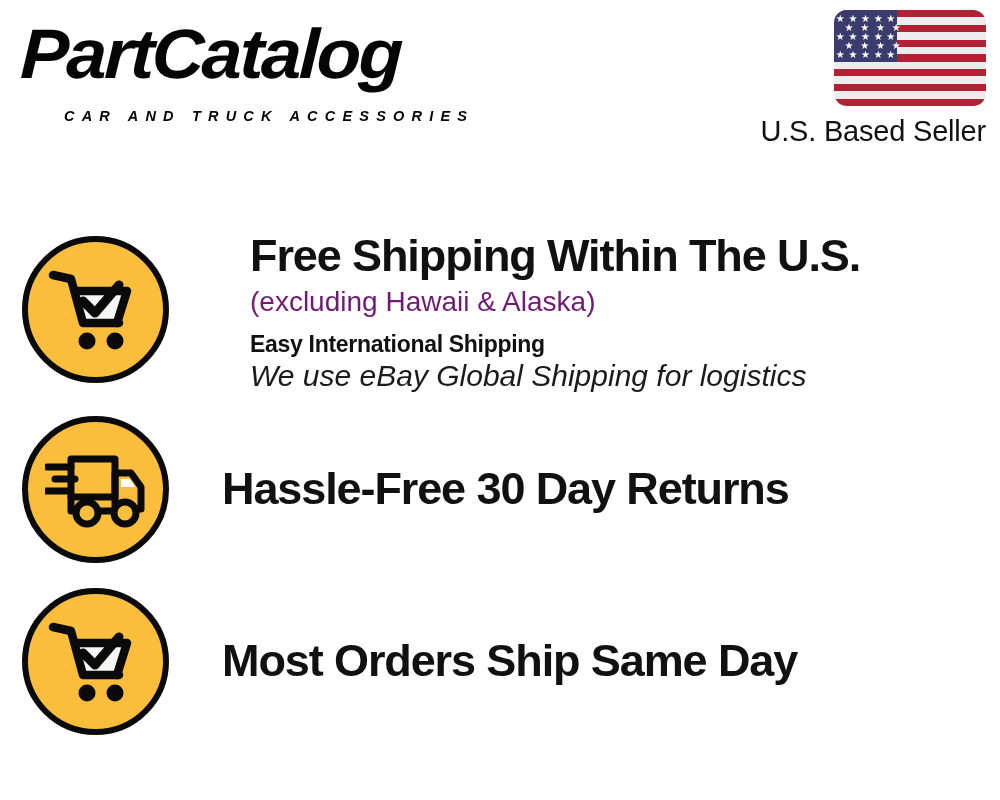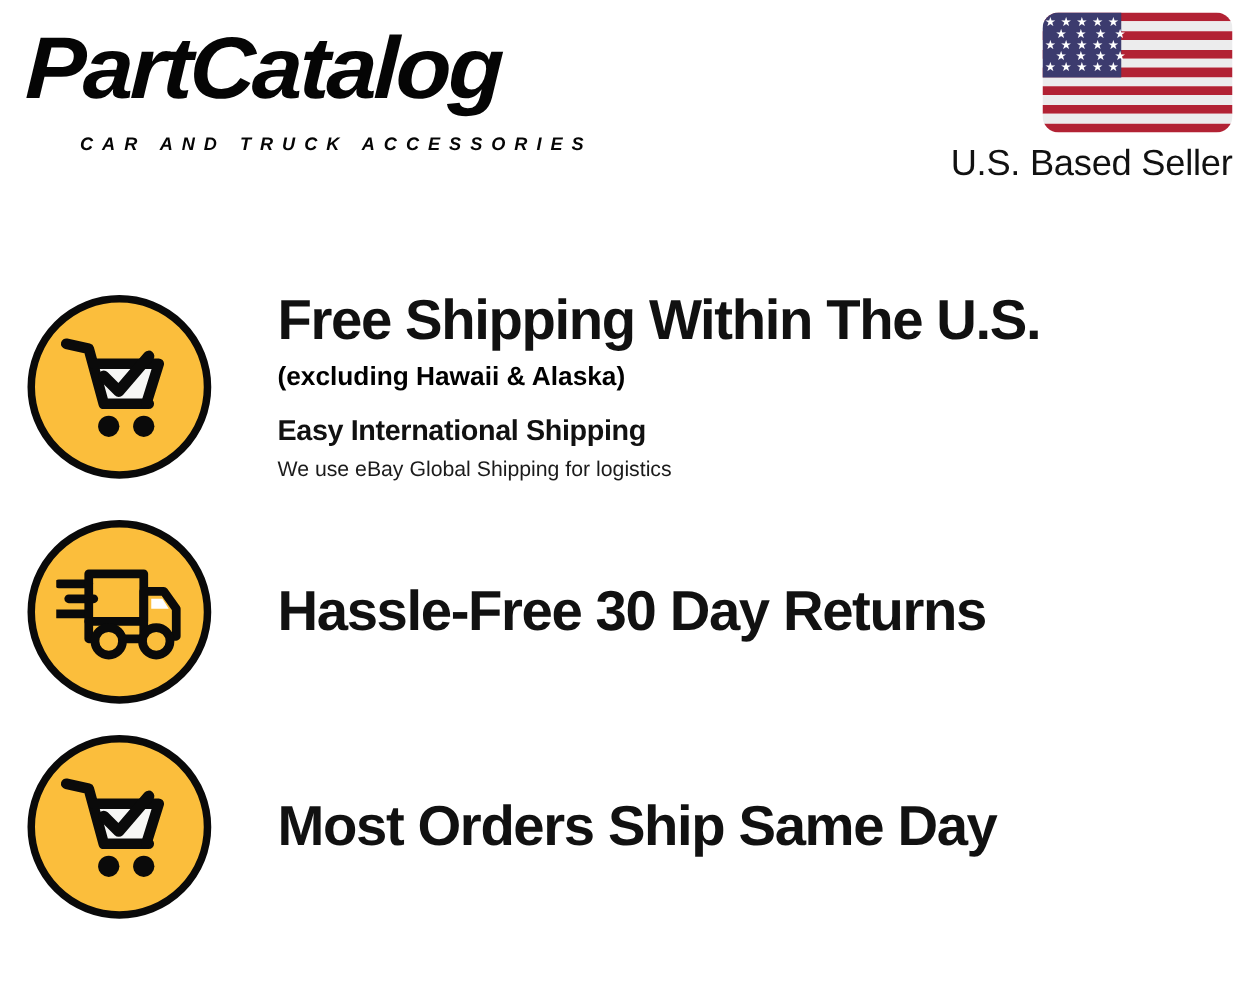--- a/index.html
+++ b/index.html
@@ -191,7 +191,7 @@
     white-space: nowrap;
   }
 
-  .row-1 { height: 188px; }
+  .row-1 { height: 188px; gap: 28px; }
   .row-1 .feature-text { padding-top: 4px; }
   .row-2 { height: 172px; }
   .row-3 { height: 172px; }

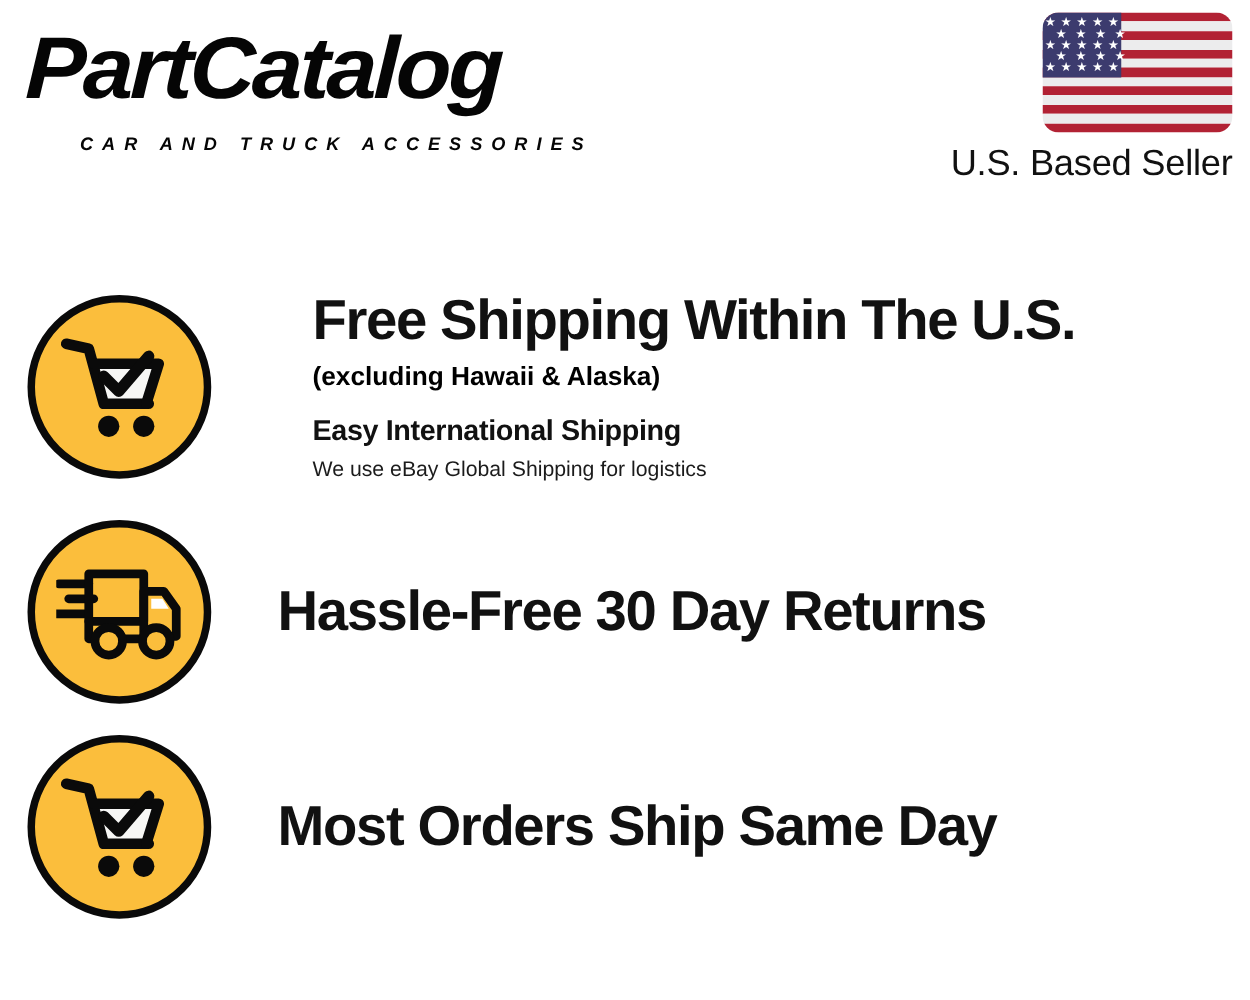--- a/index.html
+++ b/index.html
@@ -165,10 +165,10 @@
   }
   .feature-sub {
     font-family: "Liberation Sans", sans-serif;
-    font-weight: 700;
-    font-size: 21px;
+    font-weight: 400;
+    font-size: 28px;
     line-height: 33px;
-    color: #000000;
+    color: #701a75;
     white-space: nowrap;
     margin-top: 3px;
   }

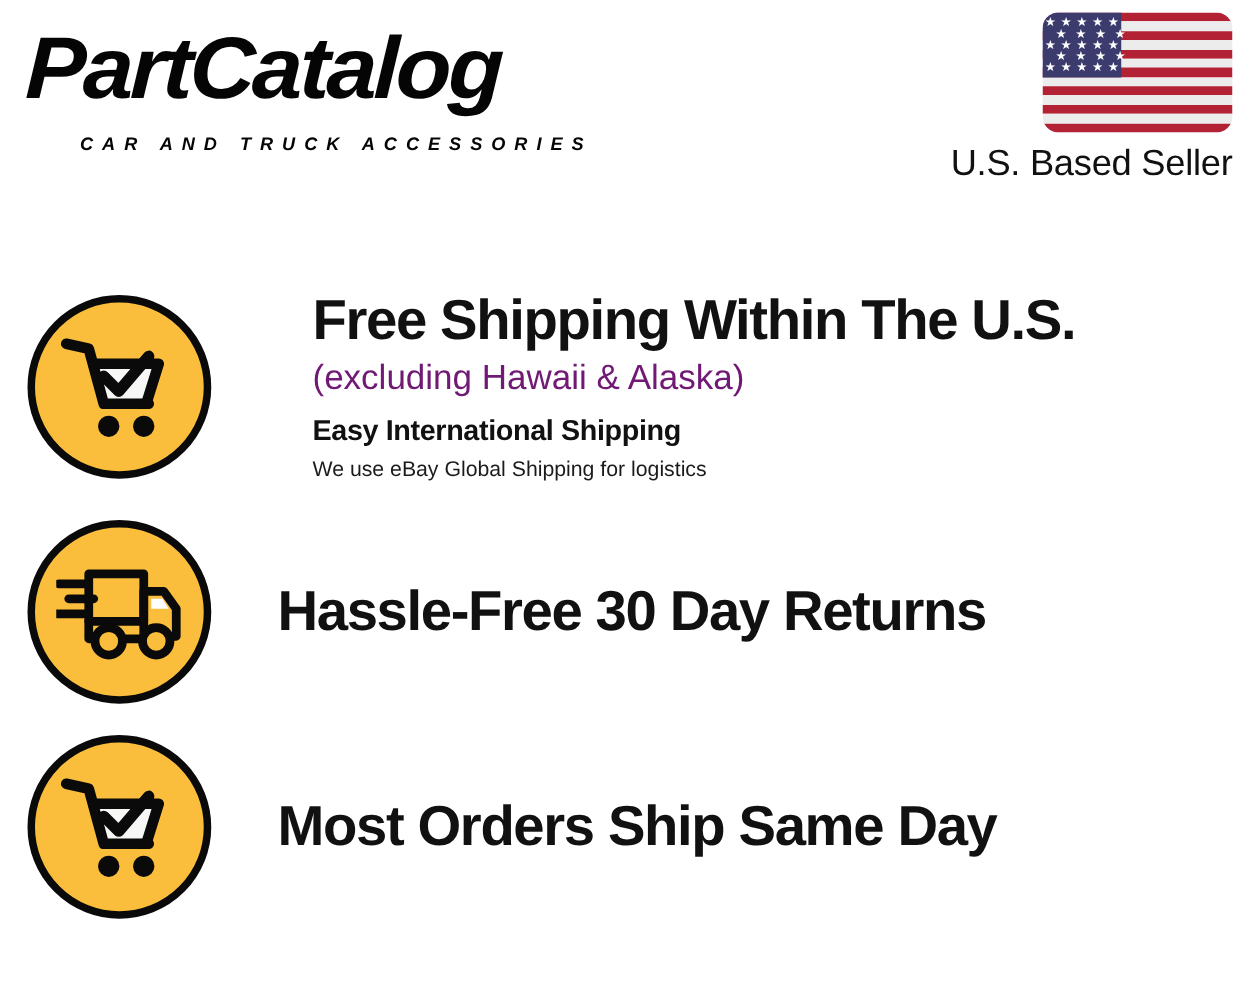--- a/index.html
+++ b/index.html
@@ -185,10 +185,11 @@
   .feature-sub-plain {
     font-family: "Liberation Sans", sans-serif;
     font-weight: 400;
-    font-size: 17px;
+    font-size: 30px;
     line-height: 32px;
     color: #1b1b1b;
     white-space: nowrap;
+    font-style: italic;
   }
 
   .row-1 { height: 188px; gap: 28px; }

